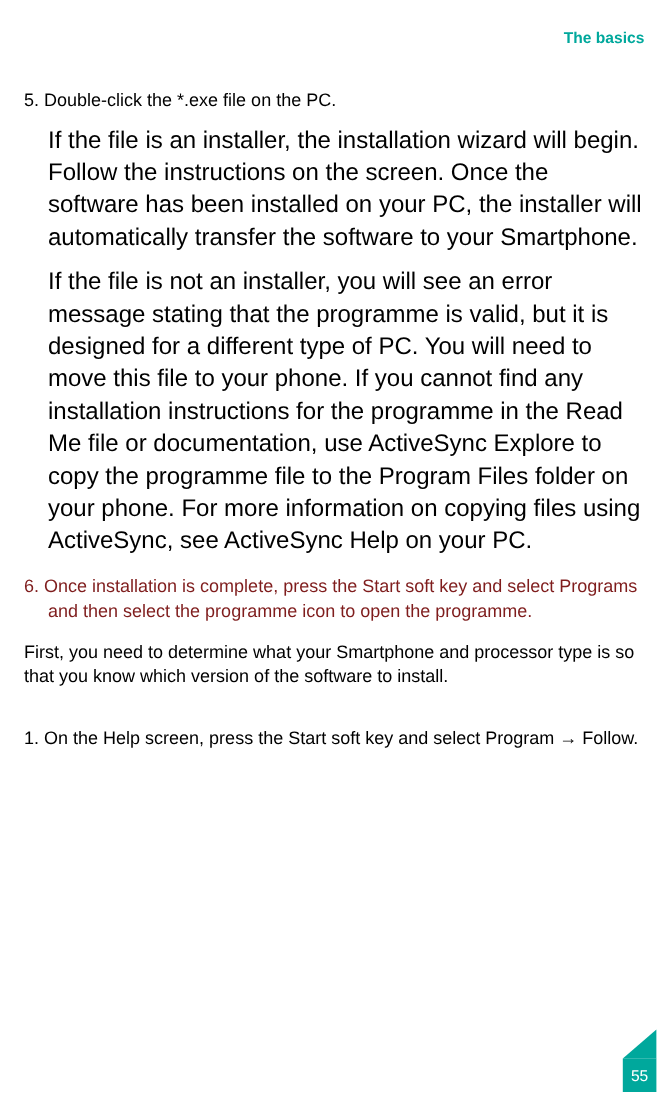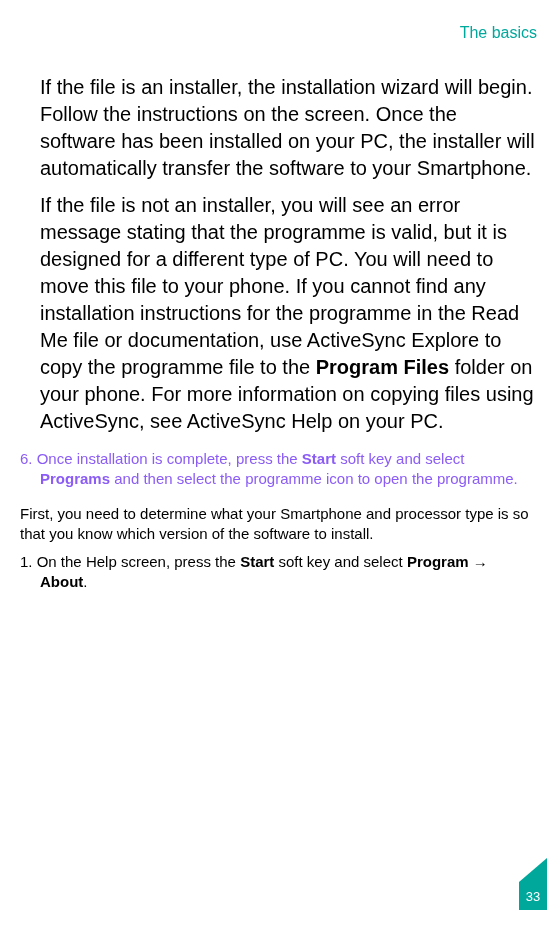--- a/index.html
+++ b/index.html
@@ -20,8 +20,8 @@
       top: 24px;
       right: 20px;
       color: #00a89c;
-      font-size: 16px;
-      font-weight: normal;
+      font-size: 13px;
+      font-weight: bold;
     }
     .content {
       margin-top: 50px;

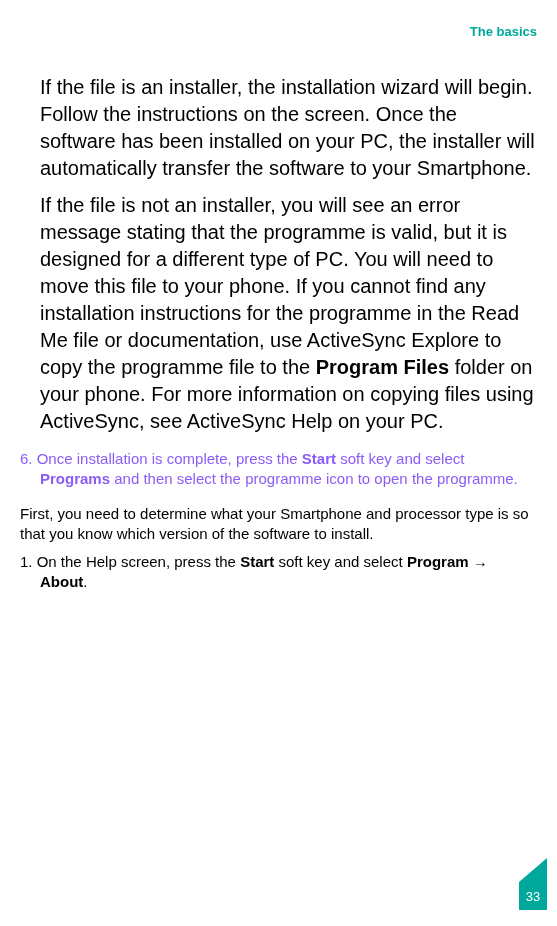--- a/index.html
+++ b/index.html
@@ -94,6 +94,10 @@
 <div class="content">
 
   <div class="step">
+    <div class="step-block">
+      <span>5.</span>
+      <span>Double-click the *.exe file on the PC.</span>
+    </div>
     <div class="para">If the file is an installer, the installation wizard will begin. Follow the instructions on the screen. Once the software has been installed on your PC, the installer will automatically transfer the software to your Smartphone.</div>
     <div class="para">
       <span>If the file is not an installer, you will see an error message stating that the programme is valid, but it is designed for a different type of PC. You will need to move this file to your phone. If you cannot find any installation instructions for the programme in the Read Me file or documentation, use ActiveSync Explore to copy the programme file to the </span><span class="bold">Program Files</span><span> folder on your phone. For more information on copying files using ActiveSync, see ActiveSync Help on your PC.</span>

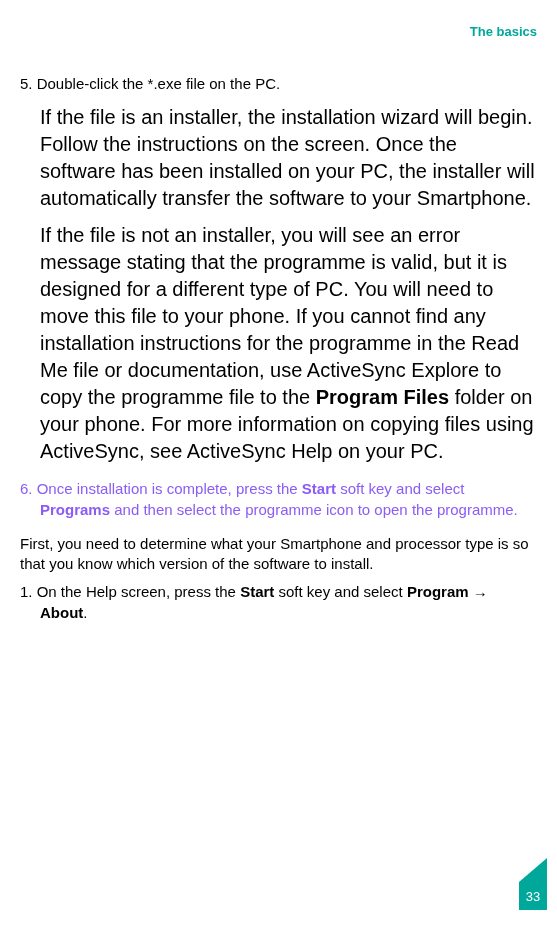--- a/index.html
+++ b/index.html
@@ -46,7 +46,7 @@
       color: #8b5cf6;
     }
     .bold {
-      font-weight: bold;
+      font-weight: normal;
     }
     .section-heading {
       font-size: 17px;

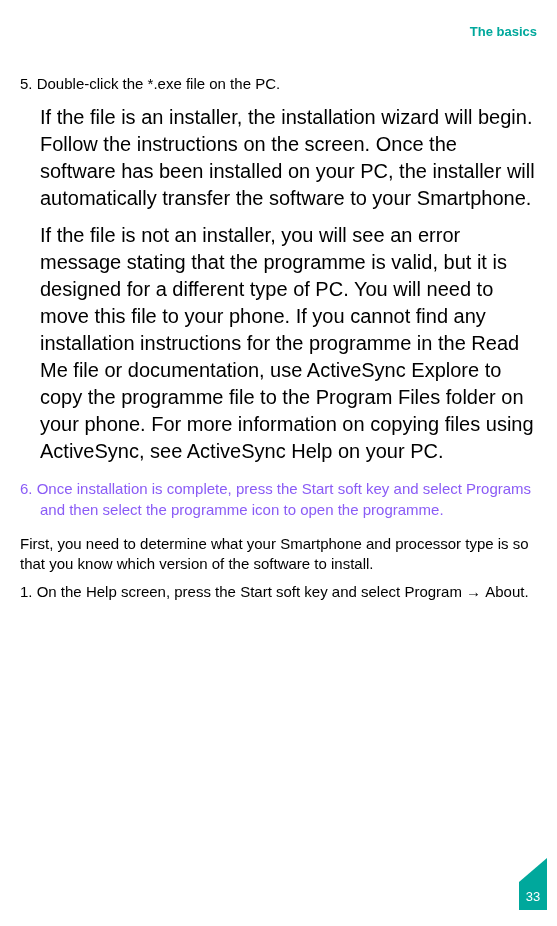--- a/index.html
+++ b/index.html
@@ -43,7 +43,7 @@
       margin-bottom: 10px;
     }
     .step-red {
-      color: #8b5cf6;
+      color: #7f1d1d;
     }
     .bold {
       font-weight: normal;

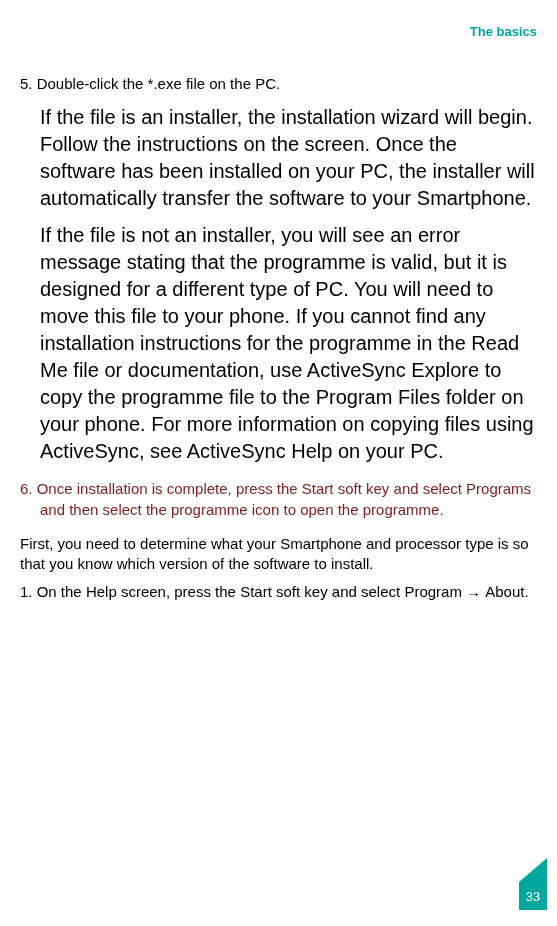--- a/index.html
+++ b/index.html
@@ -58,7 +58,7 @@
     .intro-para {
       font-size: 15px;
       line-height: 1.35;
-      margin-bottom: 8px;
+      margin-bottom: 32px;
     }
     .page-number-box {
       position: absolute;

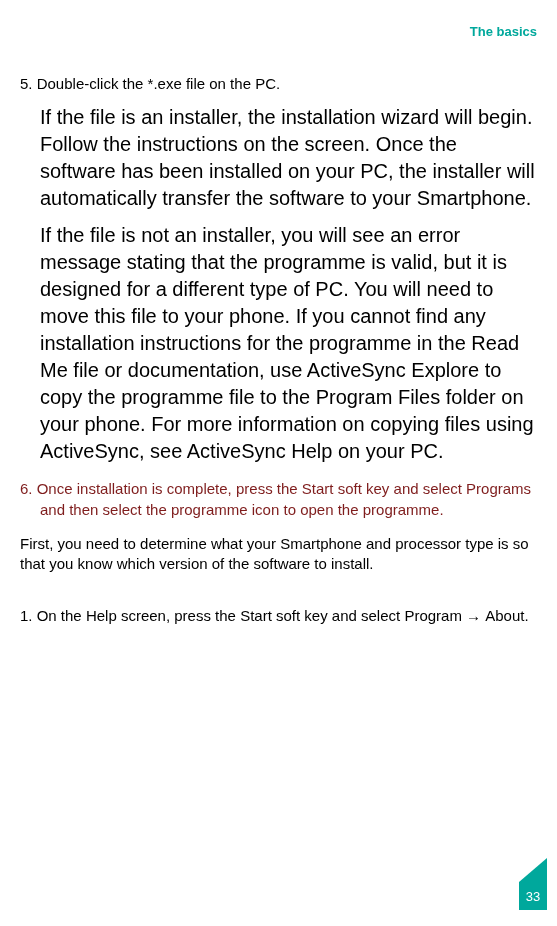--- a/index.html
+++ b/index.html
@@ -117,7 +117,7 @@
   <div class="step">
     <div class="step-block">
       <span>1.</span>
-      <span>On the Help screen, press the </span><span class="bold">Start</span><span> soft key and select </span><span class="bold">Program</span><span class="arrow"> → </span><span class="bold">About</span><span>.</span>
+      <span>On the Help screen, press the </span><span class="bold">Start</span><span> soft key and select </span><span class="bold">Program</span><span class="arrow"> → </span><span class="bold">Follow</span><span>.</span>
     </div>
   </div>
 

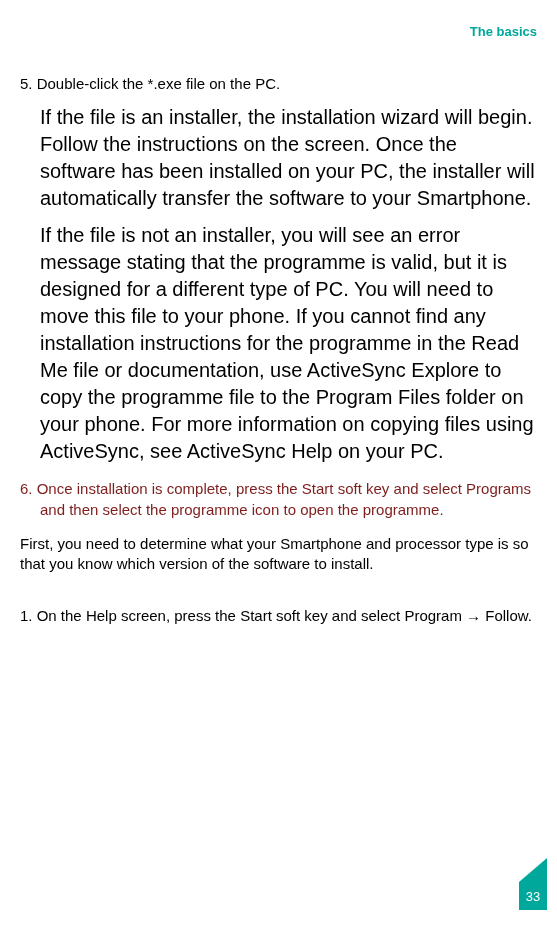--- a/index.html
+++ b/index.html
@@ -125,6 +125,6 @@
 </div>
 
 <div class="triangle"></div>
-<div class="page-number-box">33</div>
+<div class="page-number-box">55</div>
 
 </body></html>

